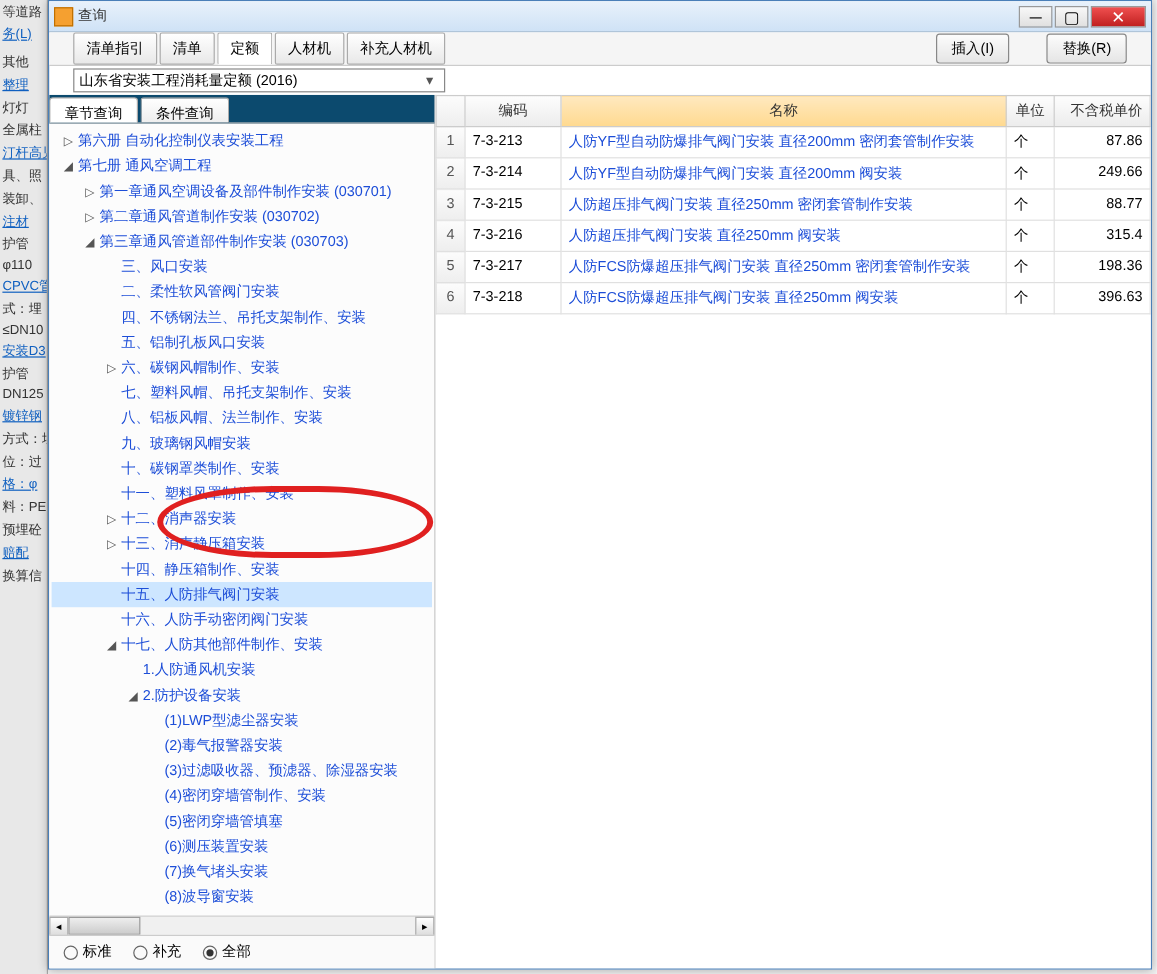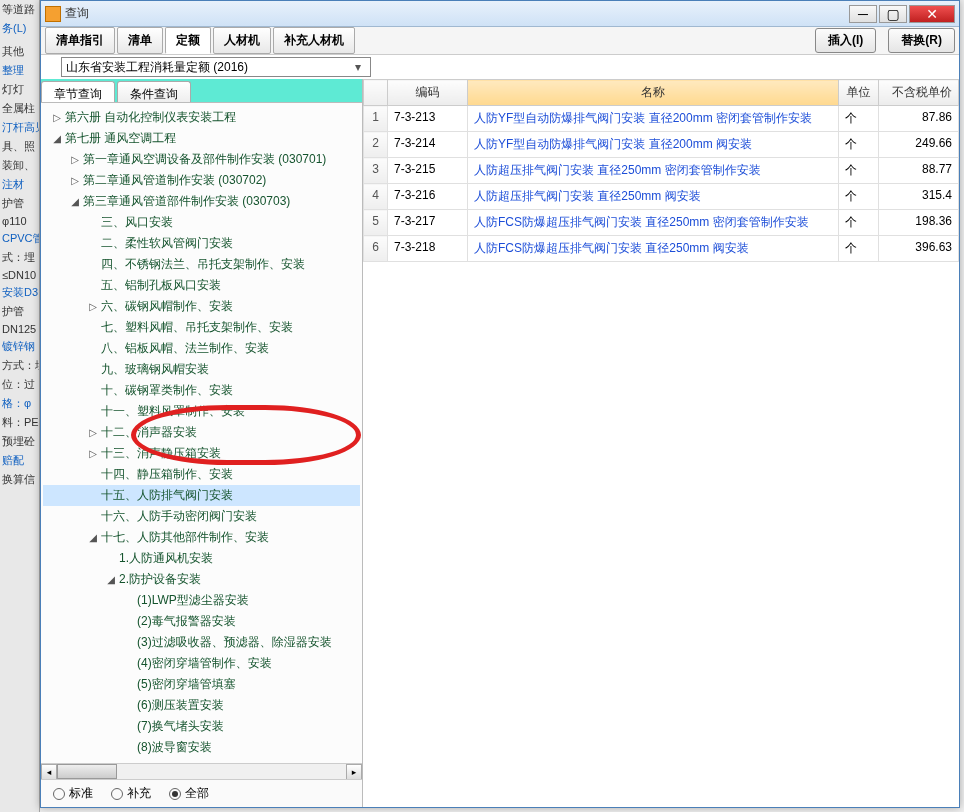--- a/index.html
+++ b/index.html
@@ -31,7 +31,7 @@
       overflow: hidden;
       color: #333;
     }
-    .left-partial-item.blue { color: #1060c0; }
+    .left-partial-item.blue { color: #1060c0; text-decoration: underline; }
     
     
     .window {

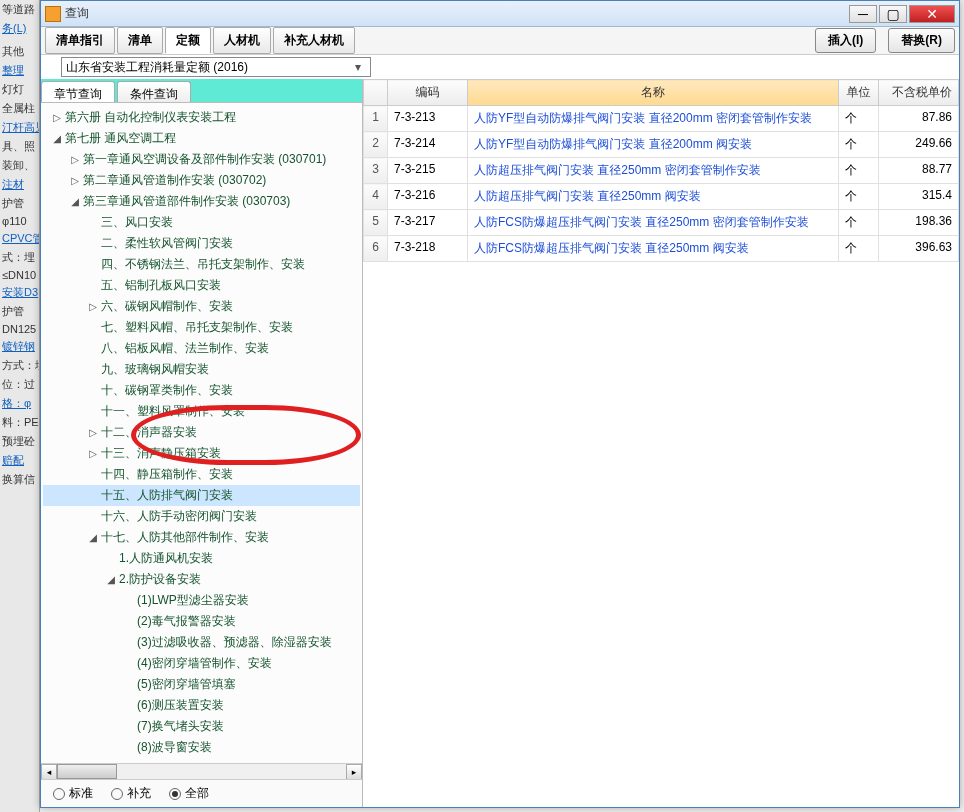--- a/index.html
+++ b/index.html
@@ -89,9 +89,8 @@
       border-bottom: 1px solid #ccc;
       display: flex;
       align-items: center;
-      padding: 0 4px;
-      gap: 12px;
-      font-weight: bold;
+      padding: 0 20px;
+      gap: 2px;
     }
     .tb-tab {
       padding: 4px 10px;

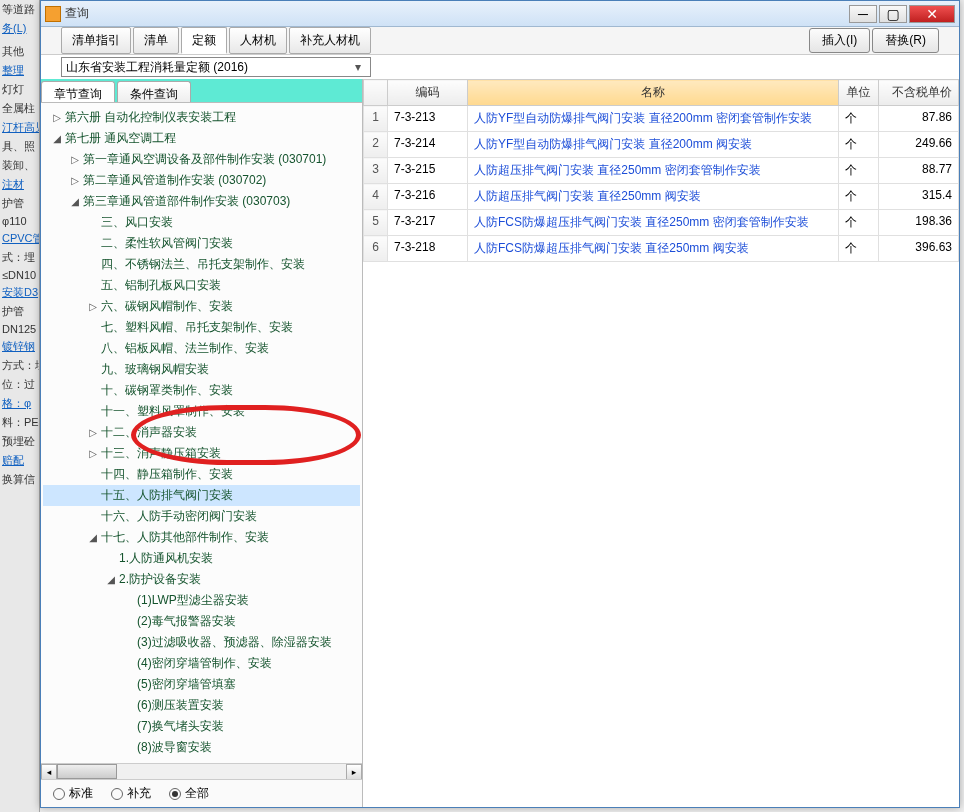--- a/index.html
+++ b/index.html
@@ -111,6 +111,7 @@
       background: linear-gradient(#fcfcfc, #e5e5e5);
       cursor: pointer;
       border-radius: 3px;
+      margin-left: 29px;
     }
     
     

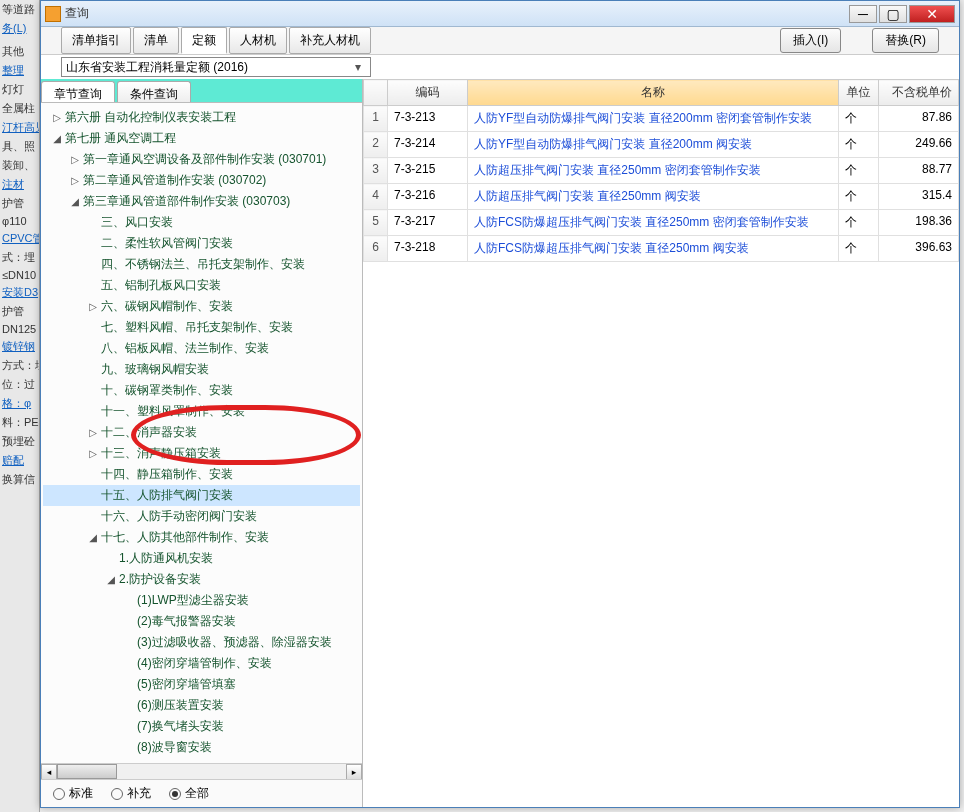--- a/index.html
+++ b/index.html
@@ -157,7 +157,7 @@
       height: 24px;
       display: flex;
       border-bottom: 1px solid #bbb;
-      background: #5eead4;
+      background: #0c4a6e;
       text-align: center;
     }
     .sub-tab {

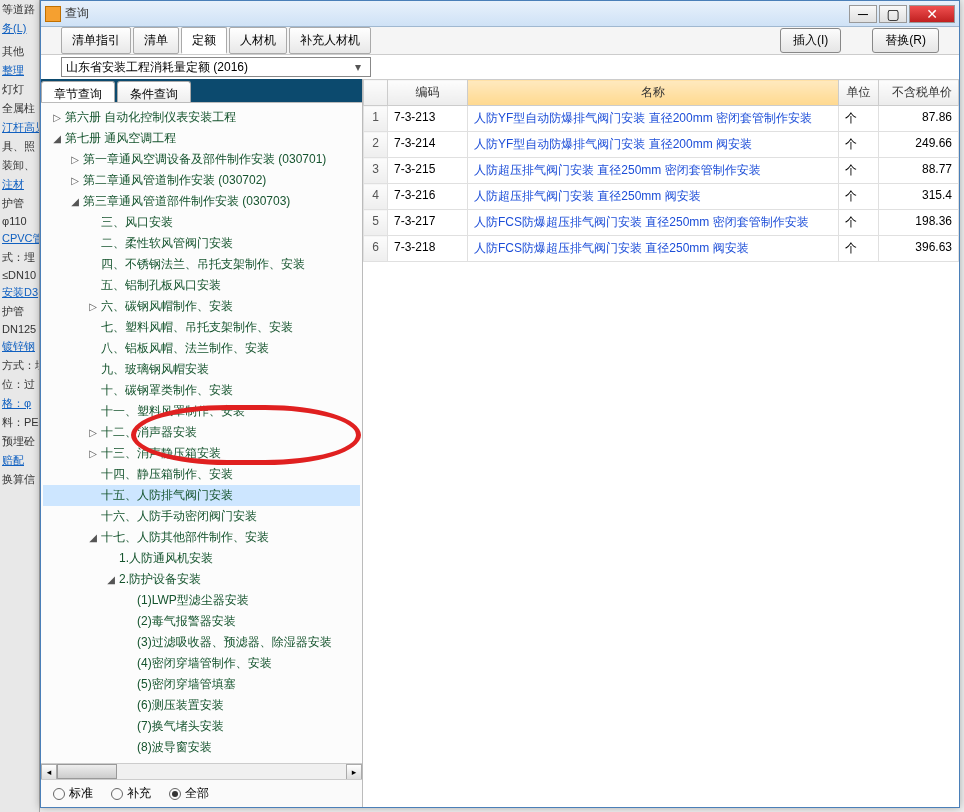--- a/index.html
+++ b/index.html
@@ -201,7 +201,7 @@
       margin-right: 2px;
     }
     .tree-spacer { display: inline-block; }
-    .tree-label { color: #14532d; }
+    .tree-label { color: #1d4ed8; }
     
     .red-circle {
       position: absolute;

